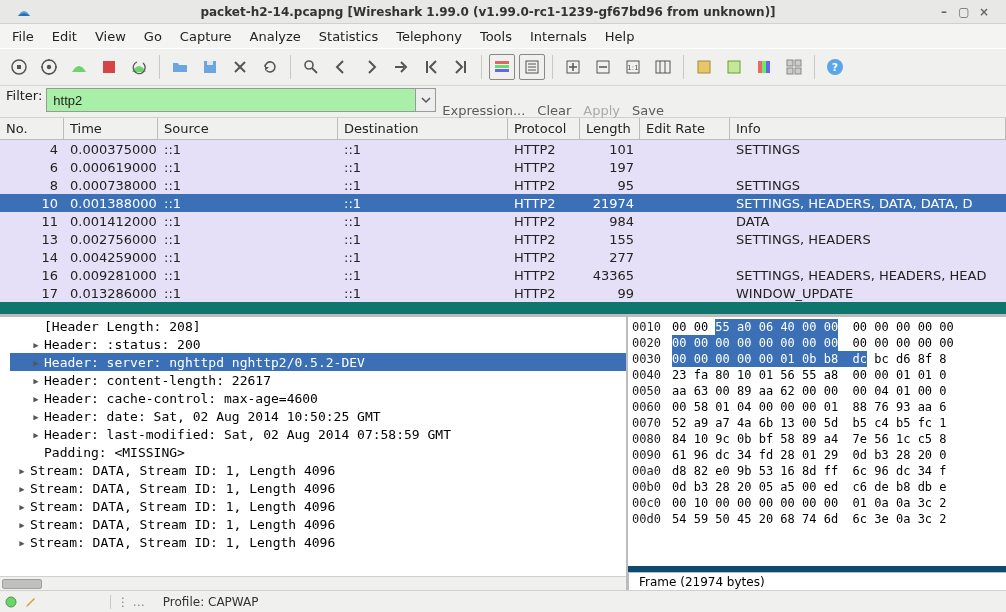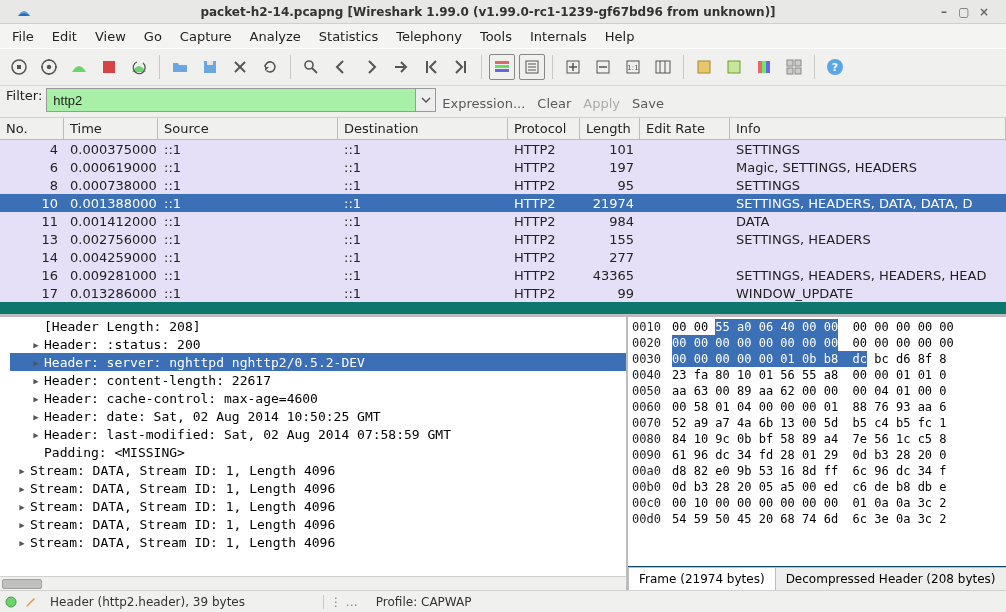--- a/index.html
+++ b/index.html
@@ -19,7 +19,7 @@
 .filter-box { flex: 0 0 390px; display: flex; }
 .filter-input { flex: 1; height: 24px; background: #a8f0a8; border: 1px solid #999; padding: 2px 6px; font-size: 13px; color: #222; }
 .filter-drop { width: 20px; height: 24px; border: 1px solid #999; border-left: none; background: #eee; display:flex; align-items:center; justify-content:center; cursor:default; }
-.filter-link { color: #5a5a5a; font-size: 13px; margin: 8px 6px; cursor: default; }
+.filter-link { color: #5a5a5a; font-size: 13px; margin: 15px 6px; cursor: default; }
 .filter-link.disabled { color: #aaa; }
 .packets { flex: 0 0 auto; background: #0f766e; border-bottom: 1px solid #bcbcbc; display:flex; flex-direction:column; }
 .phdr { display: flex; background: #f0f0ef; border-bottom: 1px solid #bcbcbc; height: 22px; font-size: 13px; }

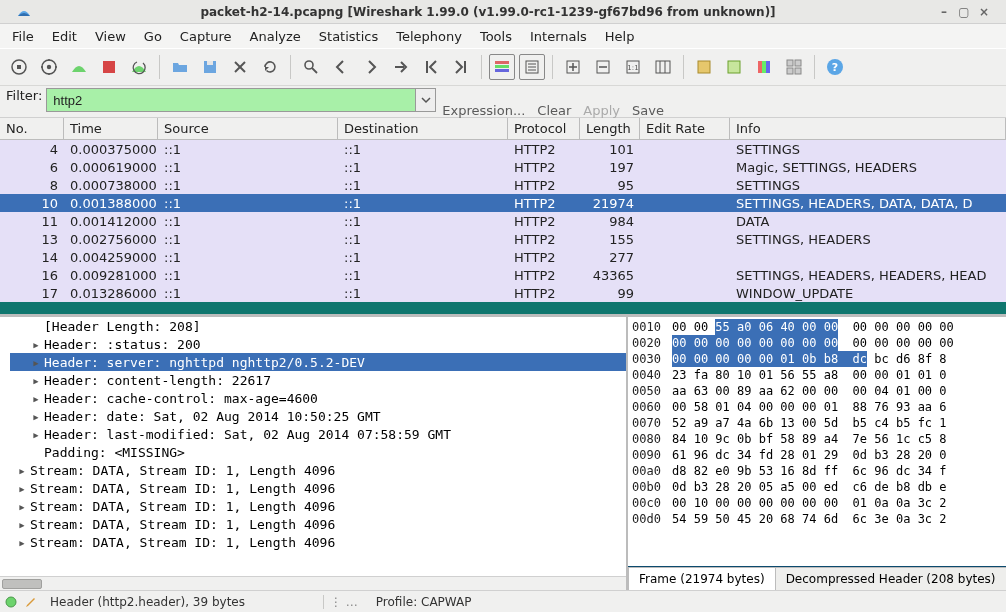--- a/index.html
+++ b/index.html
@@ -310,7 +310,6 @@
         <div class="c-proto">HTTP2</div>
         <div class="c-len">197</div>
         <div class="c-rate"></div>
-        <div class="c-info">Magic, SETTINGS, HEADERS</div>
       </div>
       <div class="prow lav">
         <div class="c-no">8</div>

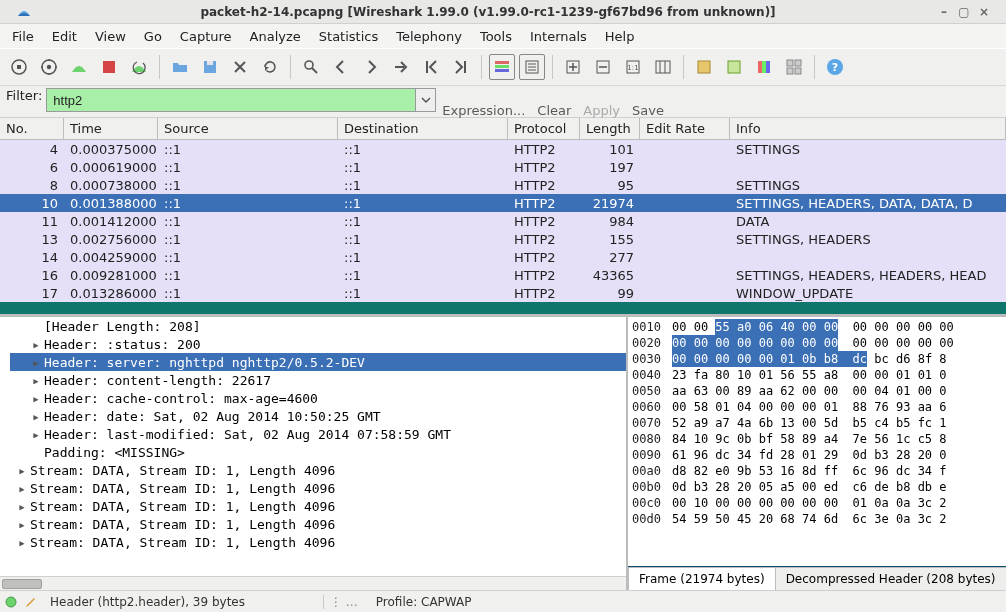--- a/index.html
+++ b/index.html
@@ -50,7 +50,7 @@
 .hex-off { width: 40px; color: #222; }
 .hex-b { display:inline-block; }
 .hex-b.hi { background: #3b6fb6; color:#fff; }
-.hex-tabs { display:flex; height: 24px; border-top: 1px solid #0c4a6e; }
+.hex-tabs { display:flex; height: 24px; border-top: 6px solid #0c4a6e; flex-direction: column; }
 .hex-tab { padding: 2px 10px; border: 1px solid #bcbcbc; border-bottom:none; background: #eeeeec; font-size:12px; margin-right:-1px; cursor:default; display:flex; align-items:center; }
 .hex-tab.active { background:#fff; }
 .scroll-x { height: 14px; background:#f0f0ef; border-top:1px solid #d0d0d0; display:flex; align-items:center; }

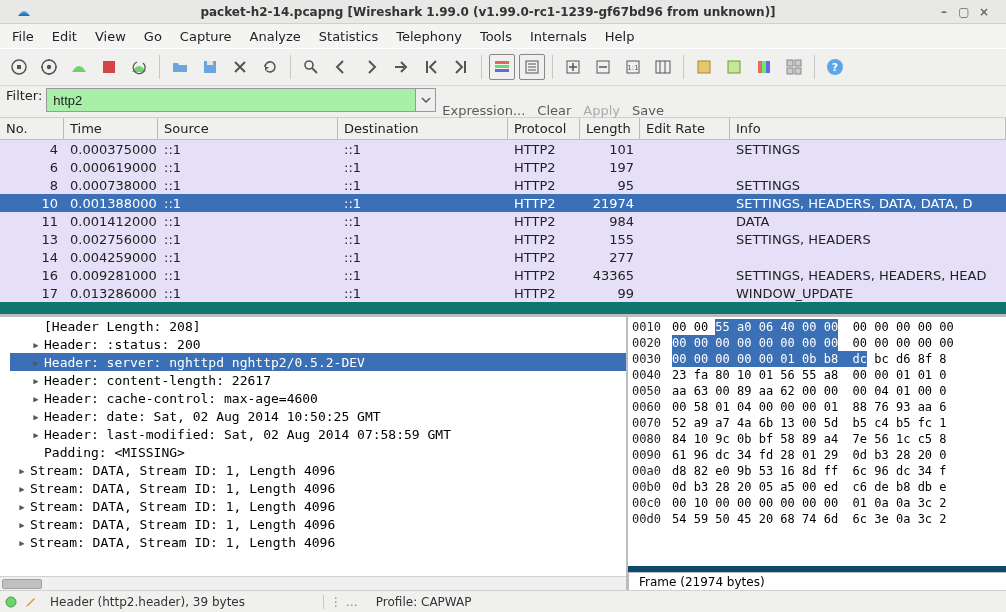--- a/index.html
+++ b/index.html
@@ -463,7 +463,6 @@
         <path d="M2 12l2-1 7-7-1-1-7 7z" fill="#D99A3A"></path>
       </svg>
     </span>
-  <span class="status-seg">Header (http2.header), 39 bytes</span>
   <span style="flex:0 0 60px"></span>
   <span class="status-seg divl" style="color:#888">⋮ …</span>
   <span class="status-seg">Profile: CAPWAP</span>

